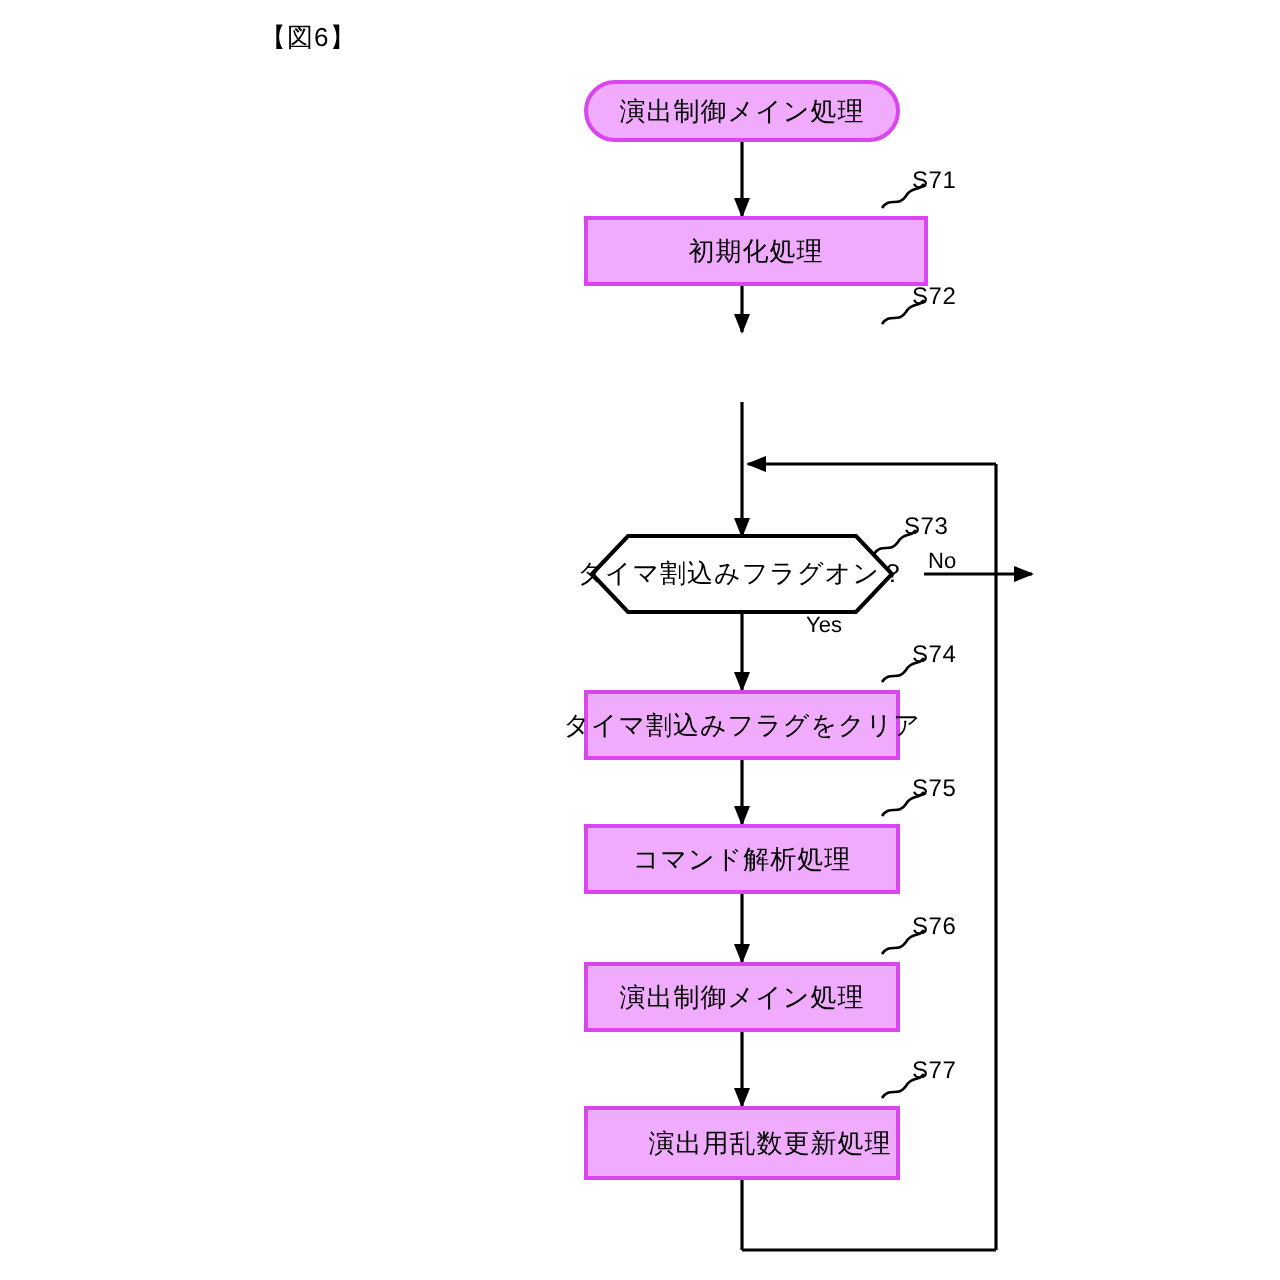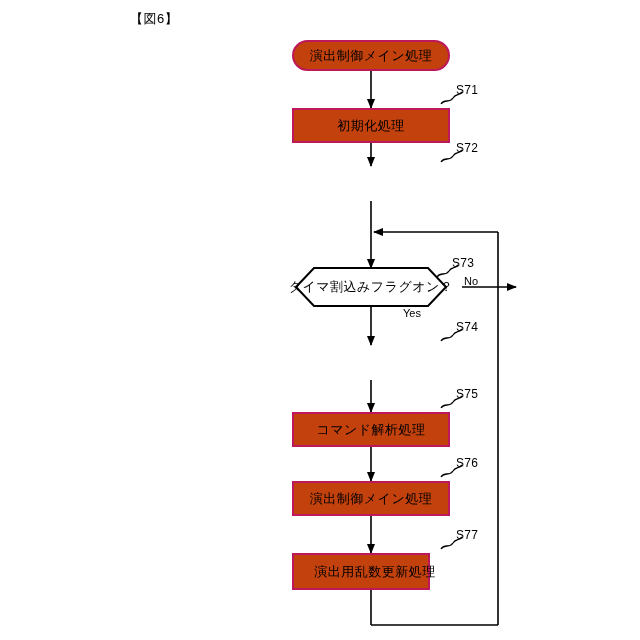--- a/index.html
+++ b/index.html
@@ -34,8 +34,8 @@
     display: flex;
     align-items: center;
     justify-content: center;
-    background: #c2410c;
-    border: 2px solid #be185d;
+    background: #f0abfc;
+    border: 2px solid #d946ef;
     font-size: 13px;
     white-space: nowrap;
     letter-spacing: 0.5px;

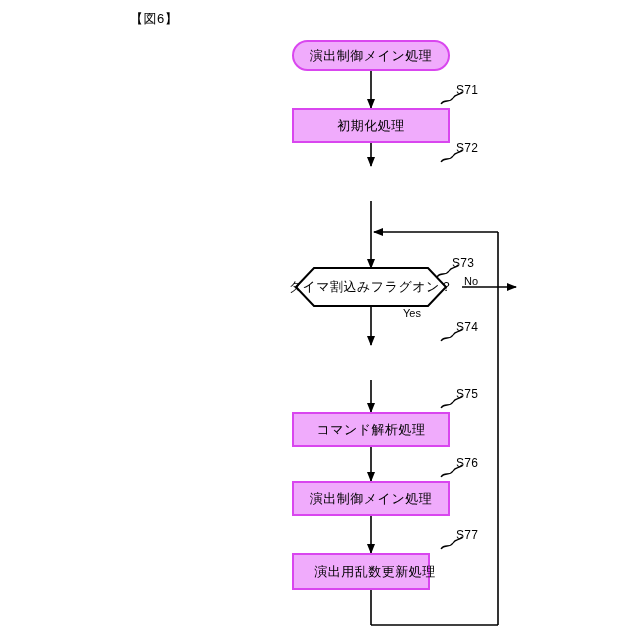--- a/index.html
+++ b/index.html
@@ -142,7 +142,7 @@
     <span>演出制御メイン処理</span>
   </div>
 
-  <div class="node process" style="left:292px; top:108px; width:158px; height:35px;">
+  <div class="node process" style="left:292px; top:108px; width:172px; height:35px;">
     <span>初期化処理</span>
   </div>
   <div class="step-label" style="left:456px; top:83px;text-align:right;">S71</div>

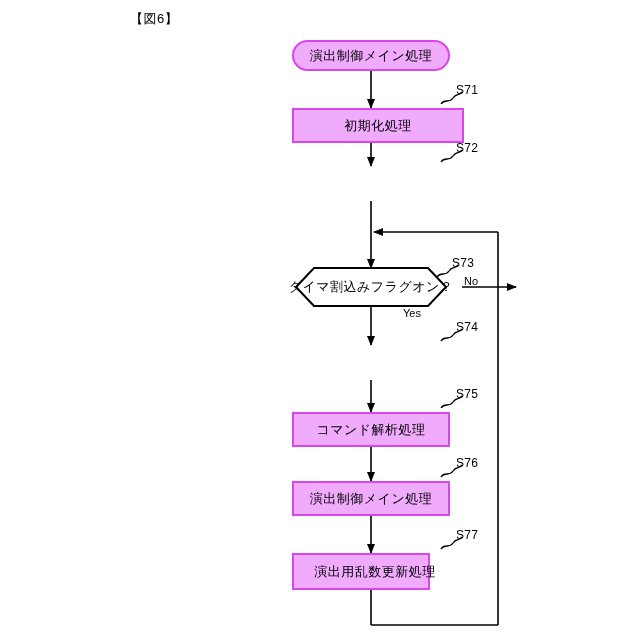--- a/index.html
+++ b/index.html
@@ -159,6 +159,9 @@
   <div class="edge-label" style="left:464px; top:275px;">No</div>
   <div class="edge-label" style="left:376px; top:307px;margin-left:27px;">Yes</div>
 
+  <div class="node process" style="left:292px; top:345px; width:158px; height:35px;">
+    <span>タイマ割込みフラグをクリア</span>
+  </div>
   <div class="step-label" style="left:456px; top:320px;">S74</div>
 
   <div class="node process" style="left:292px; top:412px; width:158px; height:35px;">

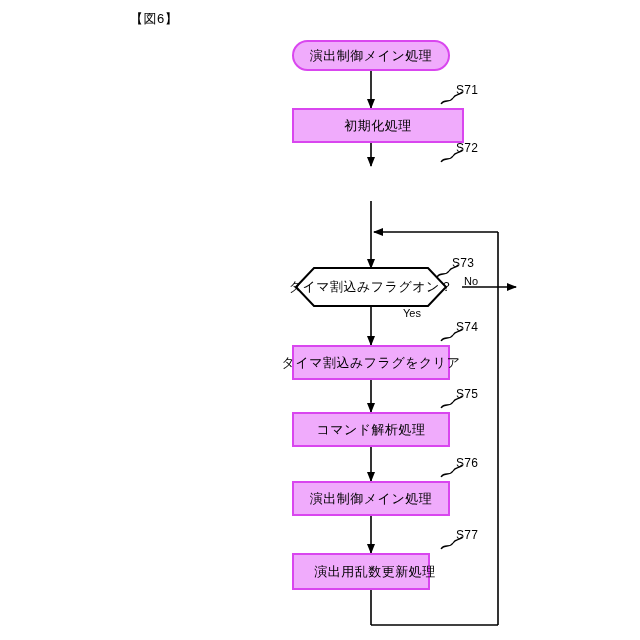--- a/index.html
+++ b/index.html
@@ -174,7 +174,7 @@
   </div>
   <div class="step-label" style="left:456px; top:456px;">S76</div>
 
-  <div class="node process" style="left:292px; top:553px; width:138px; height:37px;padding-left:28px;">
+  <div class="node process" style="left:292px; top:553px; width:158px; height:37px;padding-left:28px;">
     <span>演出用乱数更新処理</span>
   </div>
   <div class="step-label" style="left:456px; top:528px;">S77</div>

